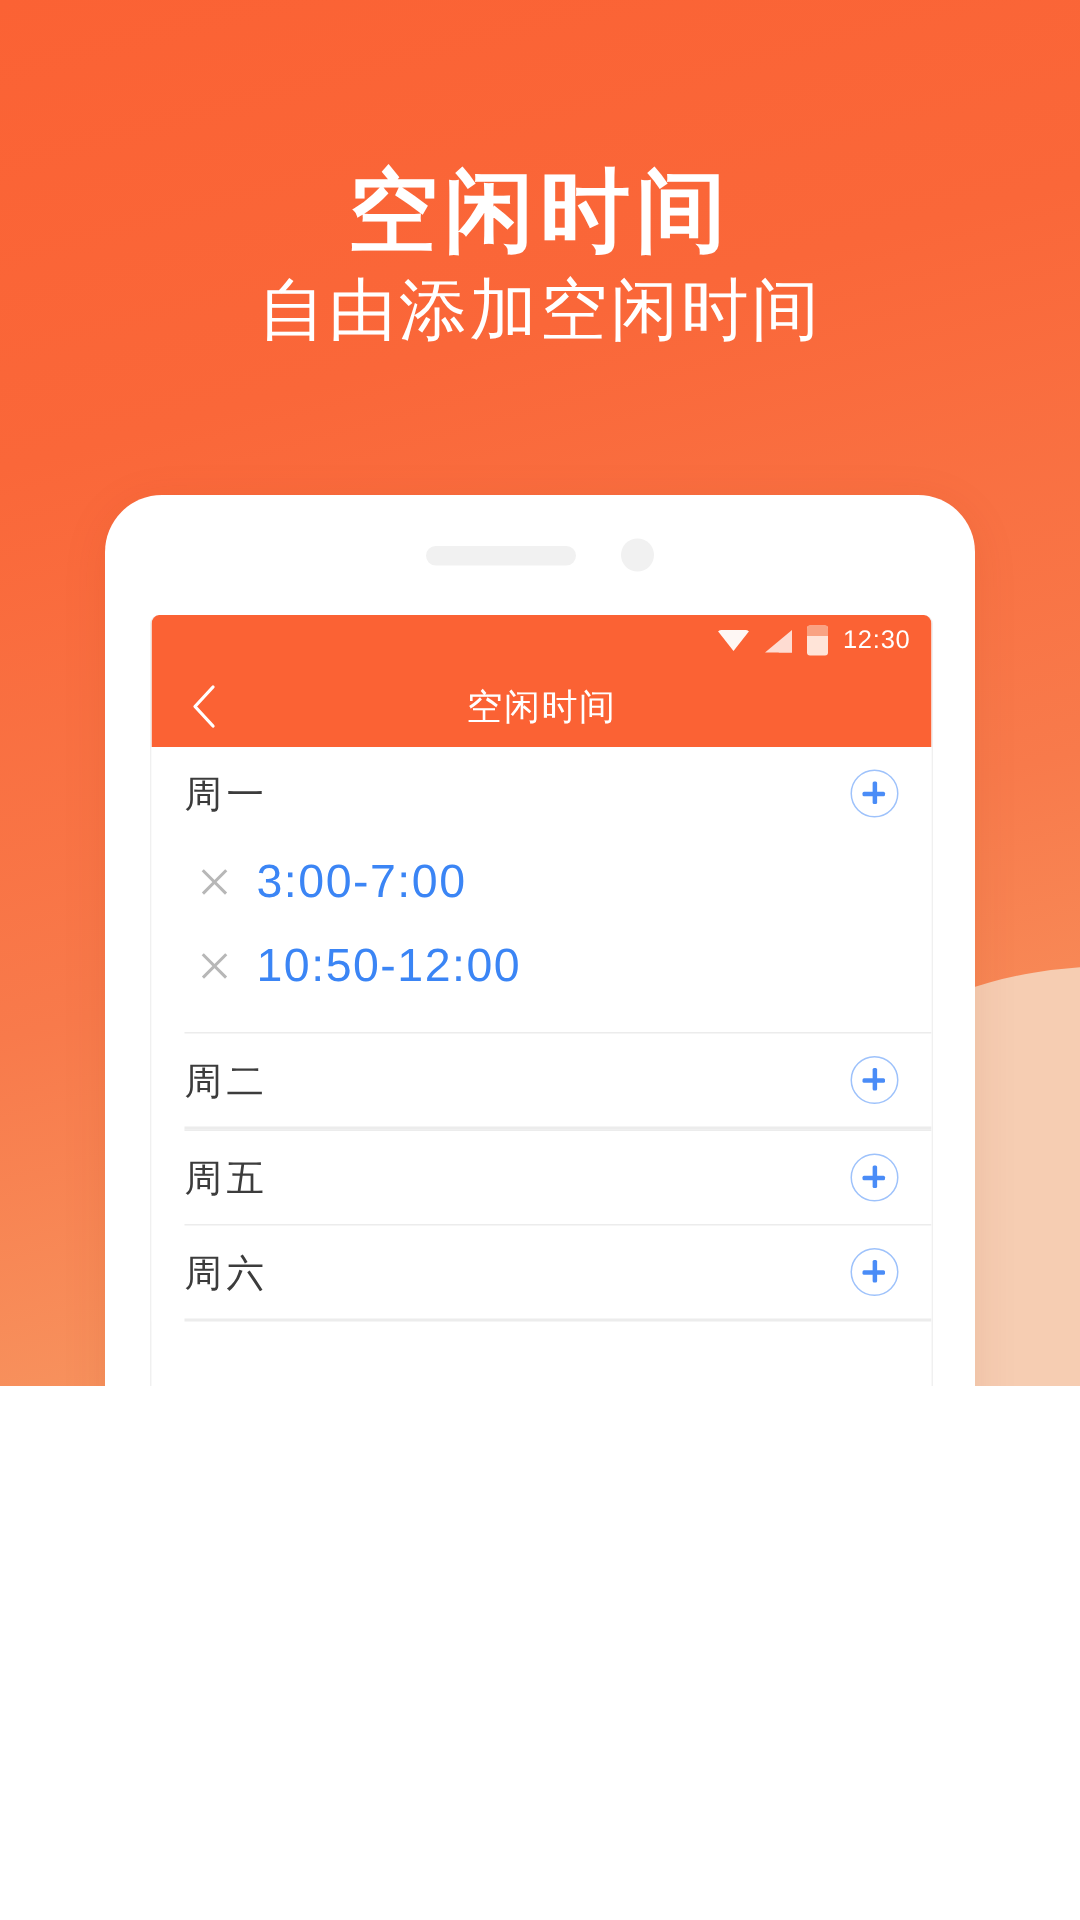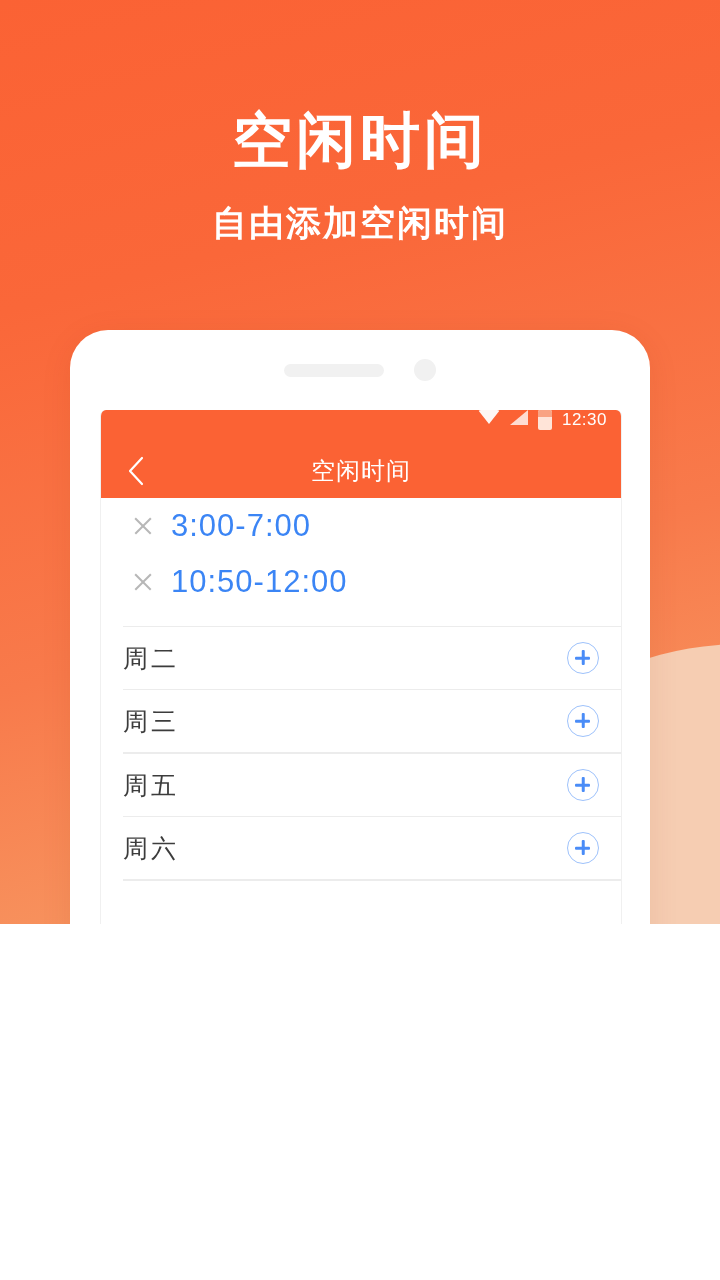--- a/index.html
+++ b/index.html
@@ -51,11 +51,11 @@
     margin: 0;
   }
   .promo-sub {
-    font-size: 35px;
+    font-size: 45px;
     line-height: 50px;
-    font-weight: bold;
+    font-weight: normal;
     letter-spacing: 2px;
-    margin: 20px 0 0 0;
+    margin: 4px 0 0 0;
   }
 
   

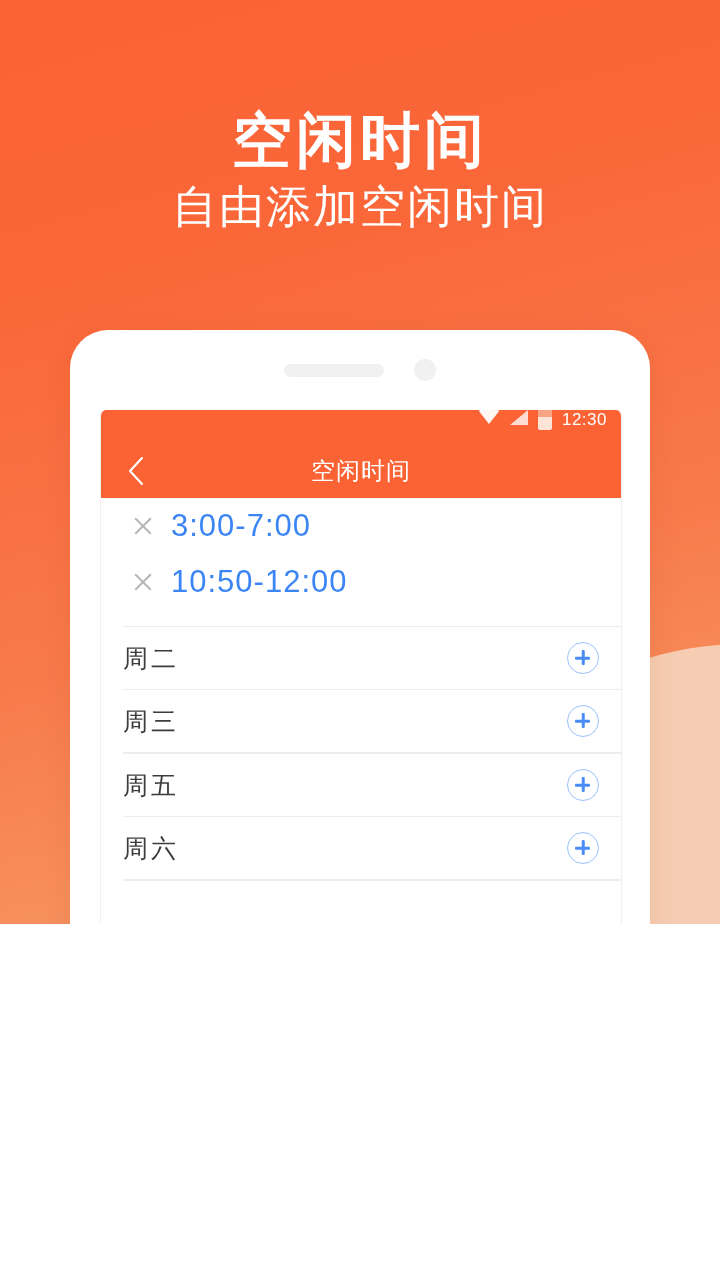--- a/index.html
+++ b/index.html
@@ -112,6 +112,7 @@
   .statusbar {
     height: 34px;
     display: flex;
+    align-items: center;
     justify-content: flex-end;
     padding-right: 14px;
     gap: 10px;

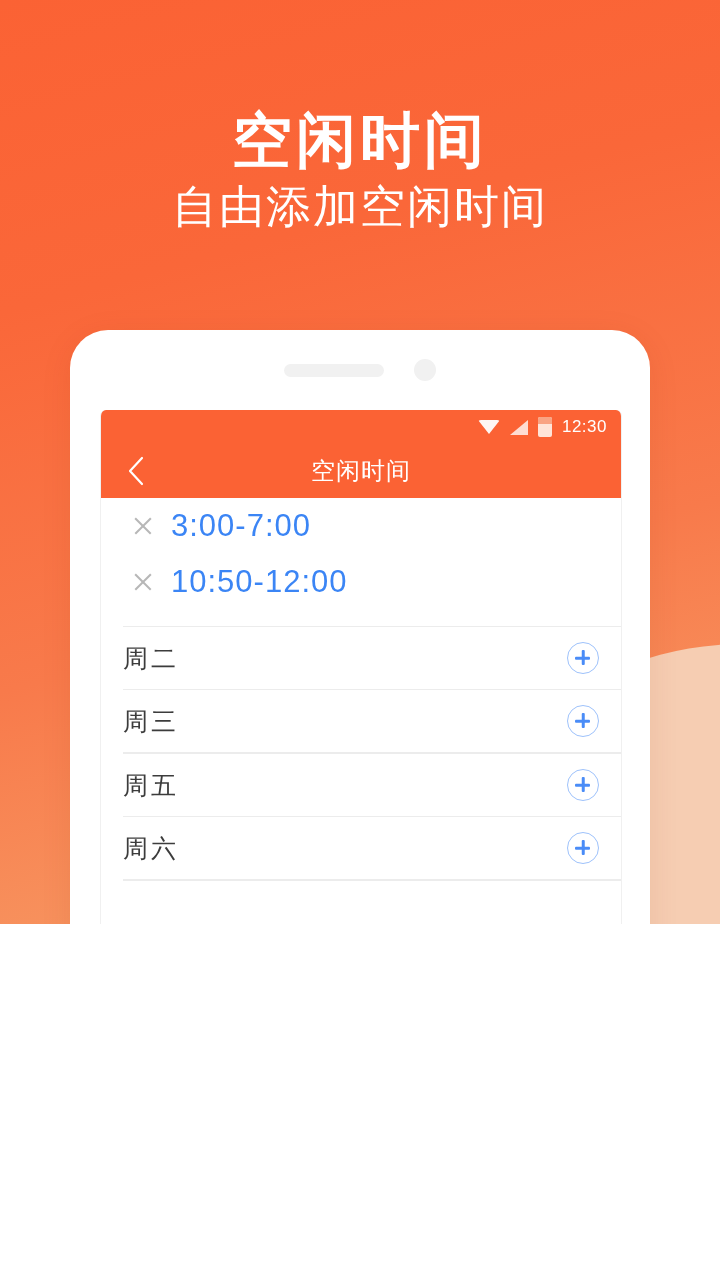--- a/index.html
+++ b/index.html
@@ -323,6 +323,10 @@
 
       <div class="day-list" id="day-list">
           <div class="day-block">
+            <div class="day-head">
+              <span class="day-label">周一</span>
+              <div class="plus-btn"></div>
+            </div>
             <div class="slots">
               <div class="slot-row">
                 <div class="del-x"></div>

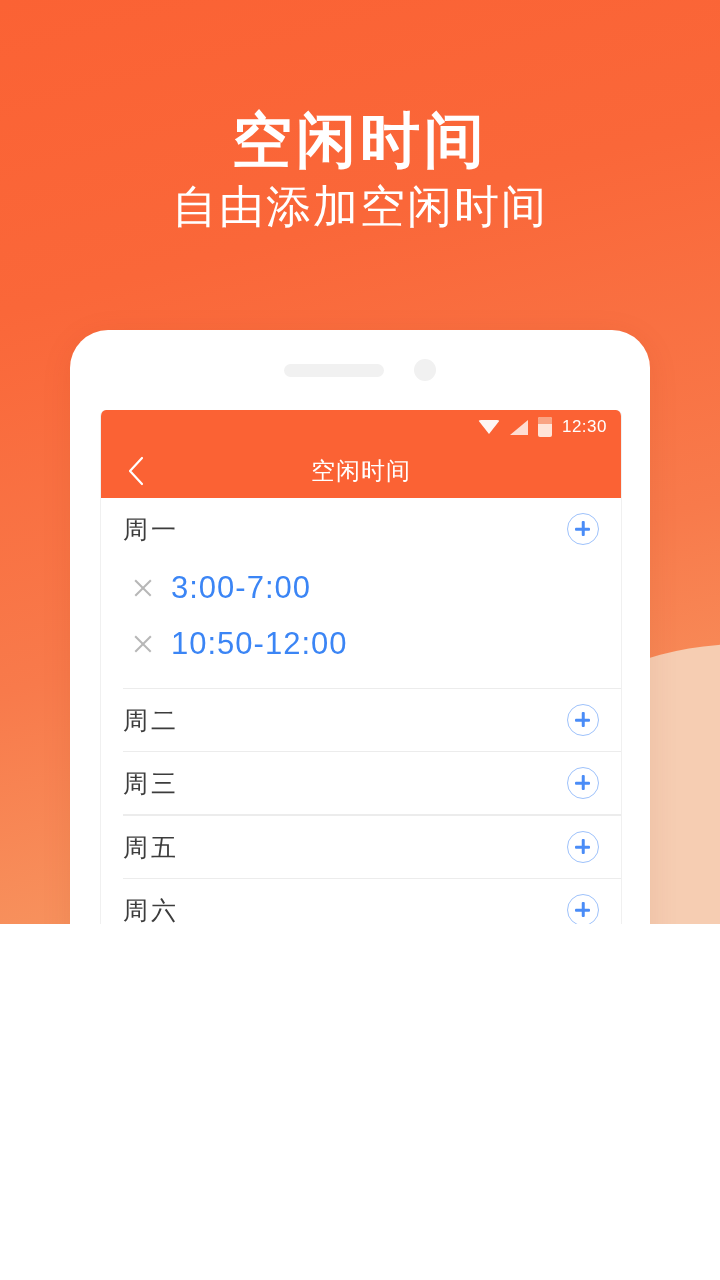--- a/index.html
+++ b/index.html
@@ -346,12 +346,6 @@
             </div>
           </div>
           <div class="divider"></div>
-          <div class="day-block">
-            <div class="day-head">
-              <span class="day-label">周三</span>
-              <div class="plus-btn"></div>
-            </div>
-          </div>
           <div class="divider"></div>
           <div class="divider"></div>
           <div class="day-block">

